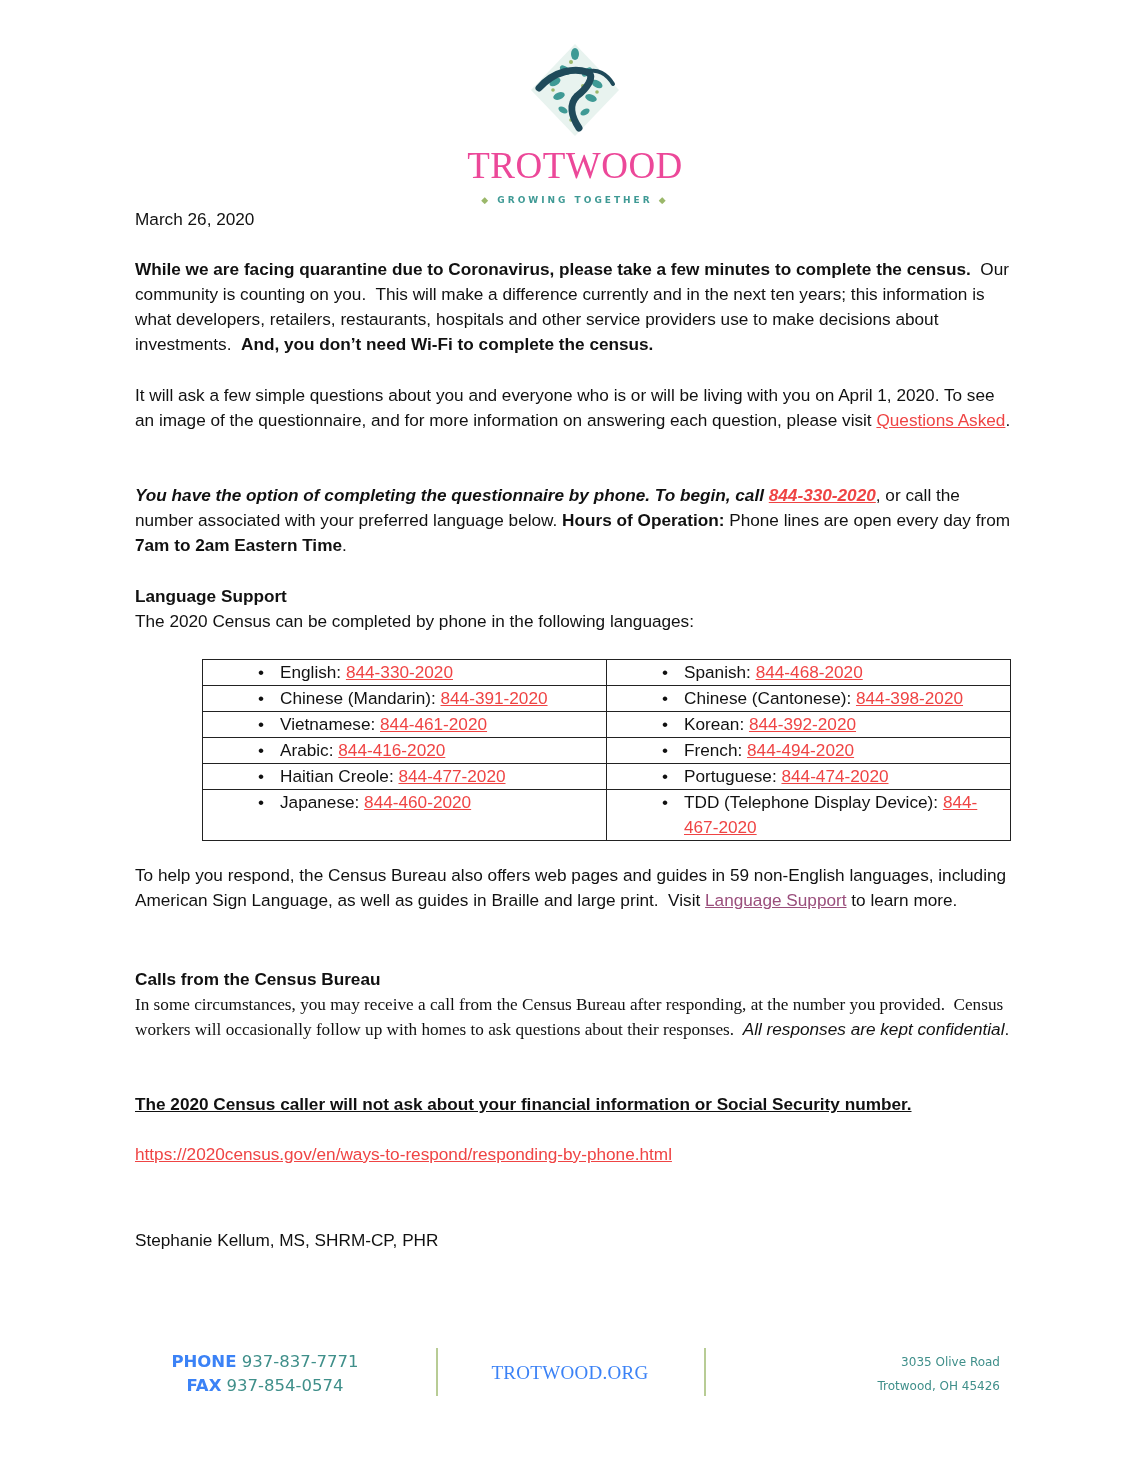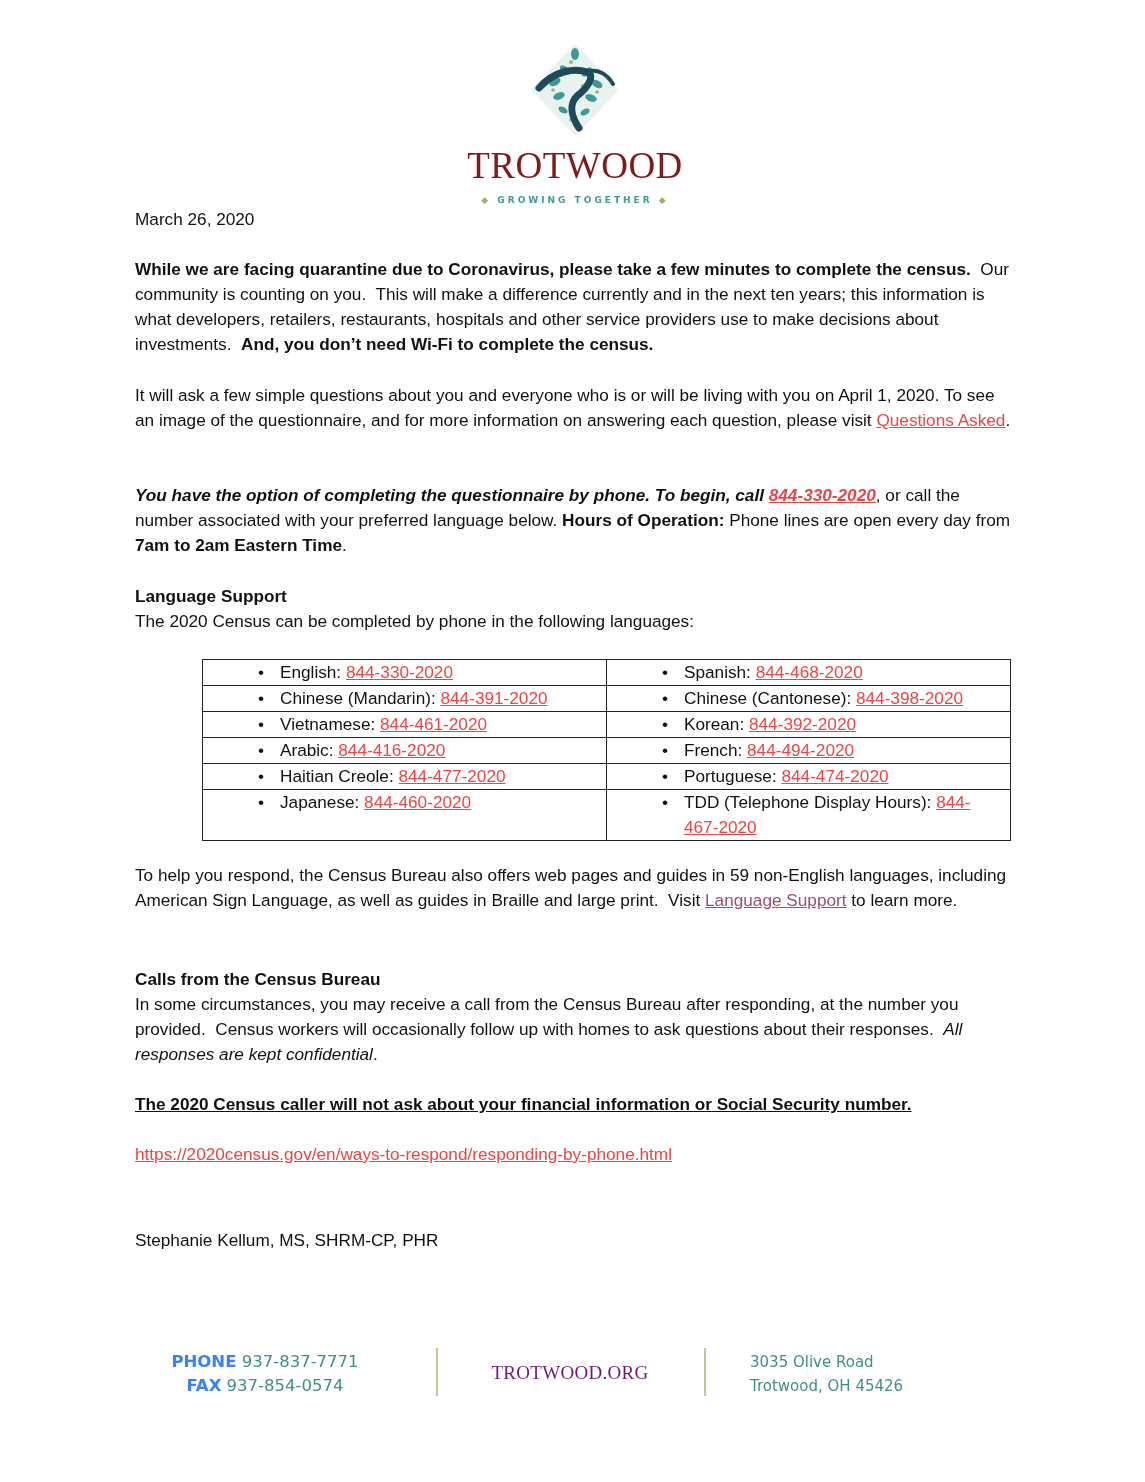--- a/index.html
+++ b/index.html
@@ -9,7 +9,7 @@
 
   .logo { position: absolute; left: 435px; top: 40px; width: 280px; height: 165px; text-align: center; }
   .logo svg { display: block; margin: 0 auto; }
-  .logo-word { font-family: "Liberation Serif", serif; font-size: 37px; color: #7f1d1d; letter-spacing: 0.5px;
+  .logo-word { font-family: "Liberation Serif", serif; font-size: 37px; color: #ec4899; letter-spacing: 0.5px;
                line-height: 40px; margin-top: 6px; }
   .logo-tag { font-family: "DejaVu Sans", sans-serif; font-size: 9px; font-weight: bold; color: #3f9a95;
               letter-spacing: 3px; margin-top: 9px; }

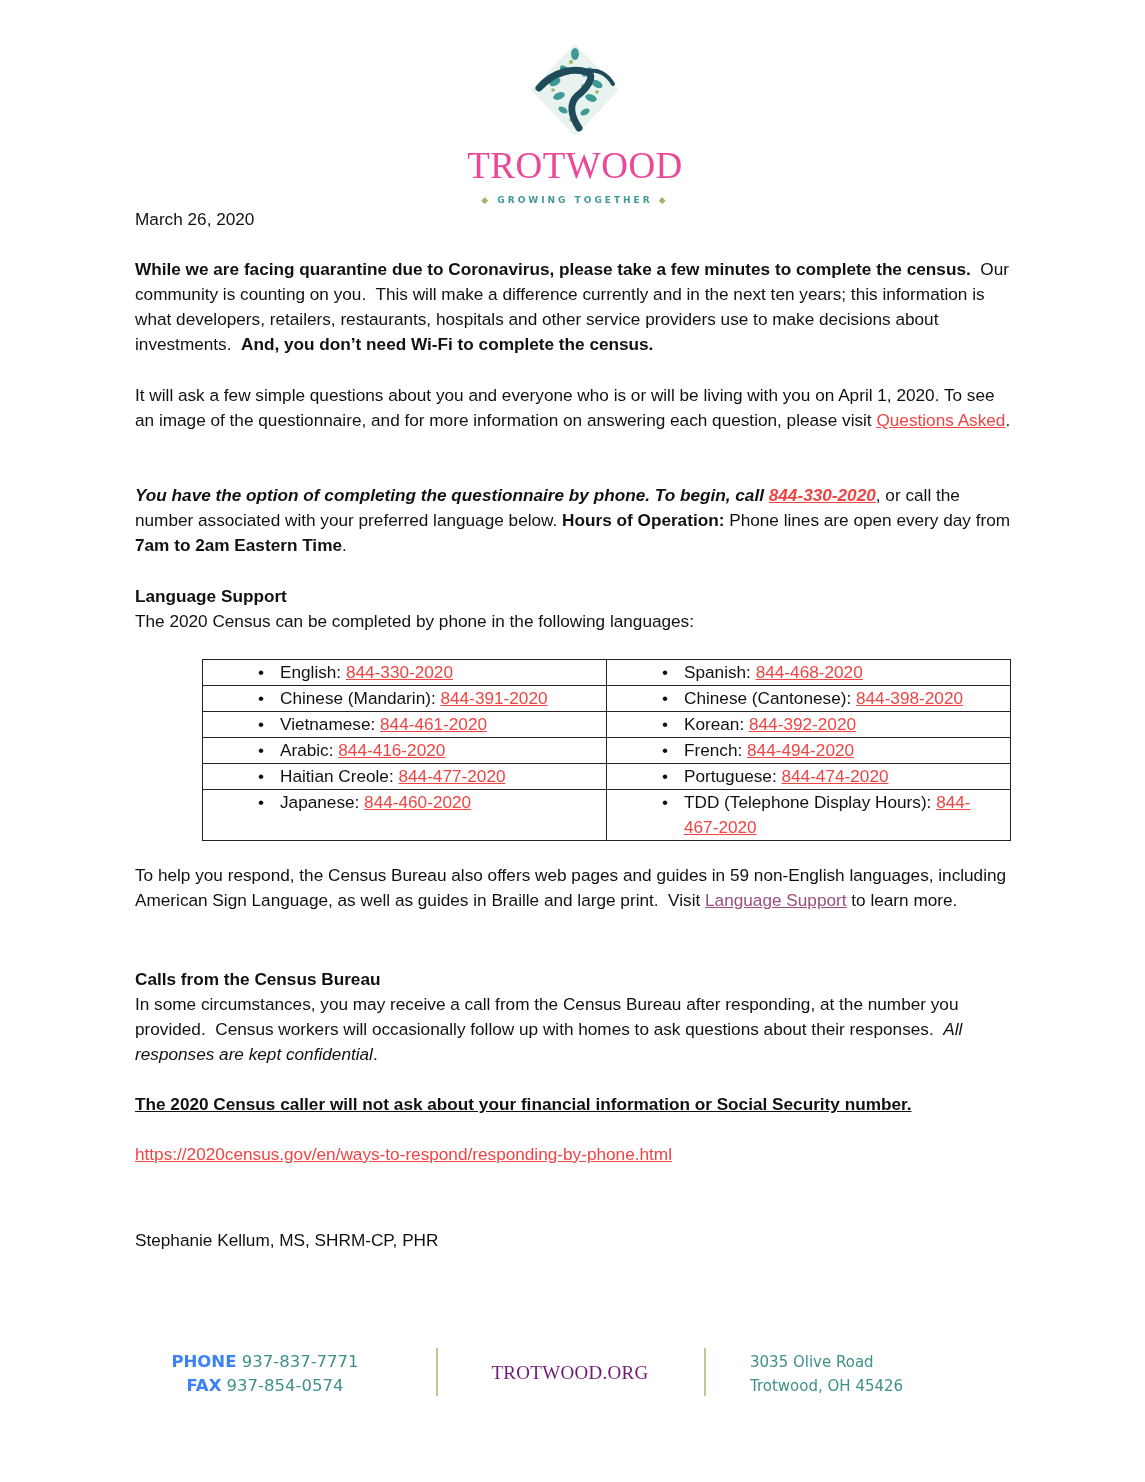--- a/index.html
+++ b/index.html
@@ -142,7 +142,7 @@
             <div class="cell"><span class="bullet">•</span><span>Japanese: </span><a class="lnk" href="#">844-460-2020</a></div>
           </td>
           <td>
-            <div class="cell"><span class="bullet">•</span><span>TDD (Telephone Display Hours): </span><a class="lnk" href="#">844-467-2020</a></div>
+            <div class="cell"><span class="bullet">•</span><span>TDD (Telephone Display Device): </span><a class="lnk" href="#">844-467-2020</a></div>
           </td>
         </tr>
       </tbody>

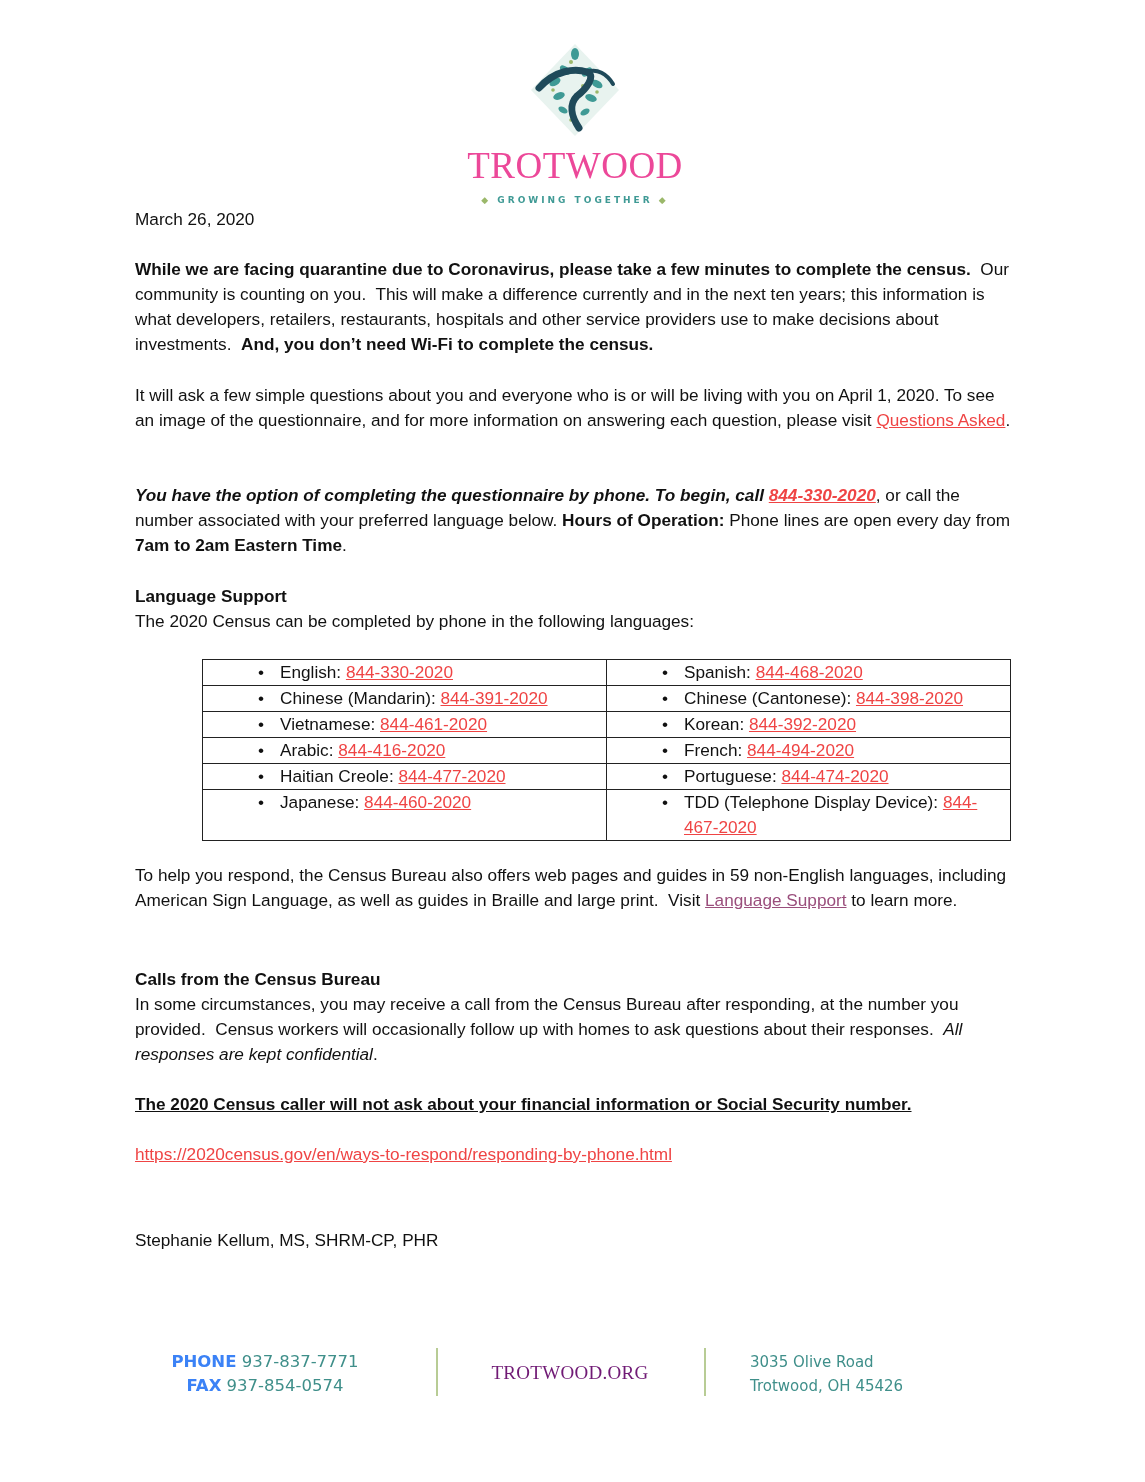--- a/index.html
+++ b/index.html
@@ -154,7 +154,7 @@
 
   <div class="body-text" style="top:967px;">
     <p><b>Calls from the Census Bureau</b></p>
-    <p><span style="white-space:pre-wrap;">In some circumstances, you may receive a call from the Census Bureau after responding, at the number you provided.  Census workers will occasionally follow up with homes to ask questions about their responses.  </span><i>All responses are kept confidential</i><span>.</span></p>
+    <p><span style="white-space:pre-wrap;font-family:Liberation Serif, serif;">In some circumstances, you may receive a call from the Census Bureau after responding, at the number you provided.  Census workers will occasionally follow up with homes to ask questions about their responses.  </span><i>All responses are kept confidential</i><span>.</span></p>
   </div>
 
   <div class="body-text" style="top:1092px;">

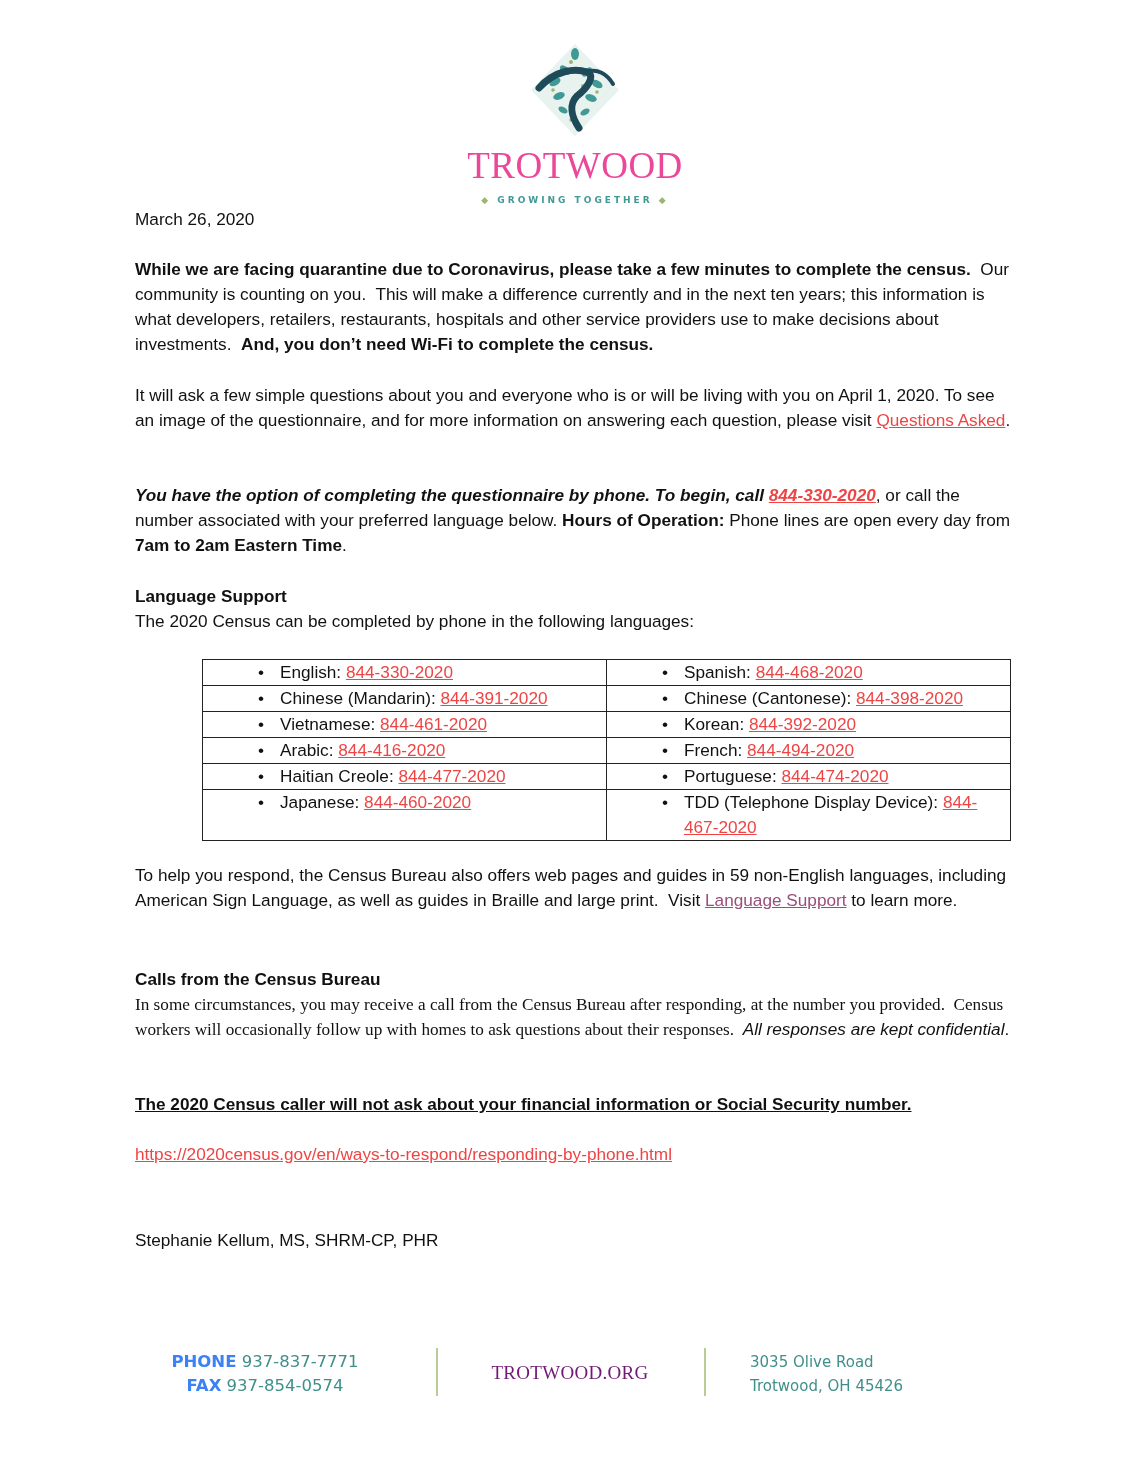--- a/index.html
+++ b/index.html
@@ -33,7 +33,7 @@
   .f-left b { color: #3b82f6; }
   .f-div { position: absolute; top: 8px; width: 2px; height: 48px; background: #b8cc95; }
   .f-mid { position: absolute; left: 300px; top: 22px; width: 240px; text-align: center;
-           font-family: "Liberation Serif", serif; font-size: 19px; color: #701a75; letter-spacing: 0.3px; }
+           font-family: "Liberation Serif", serif; font-size: 19px; color: #3b82f6; letter-spacing: 0.3px; }
   .f-right { position: absolute; left: 600px; top: 10px; width: 250px; text-align: left; font-size: 15px; line-height: 24px;
              font-family: "DejaVu Sans", sans-serif; color: #3f8f8a; }
 </style>

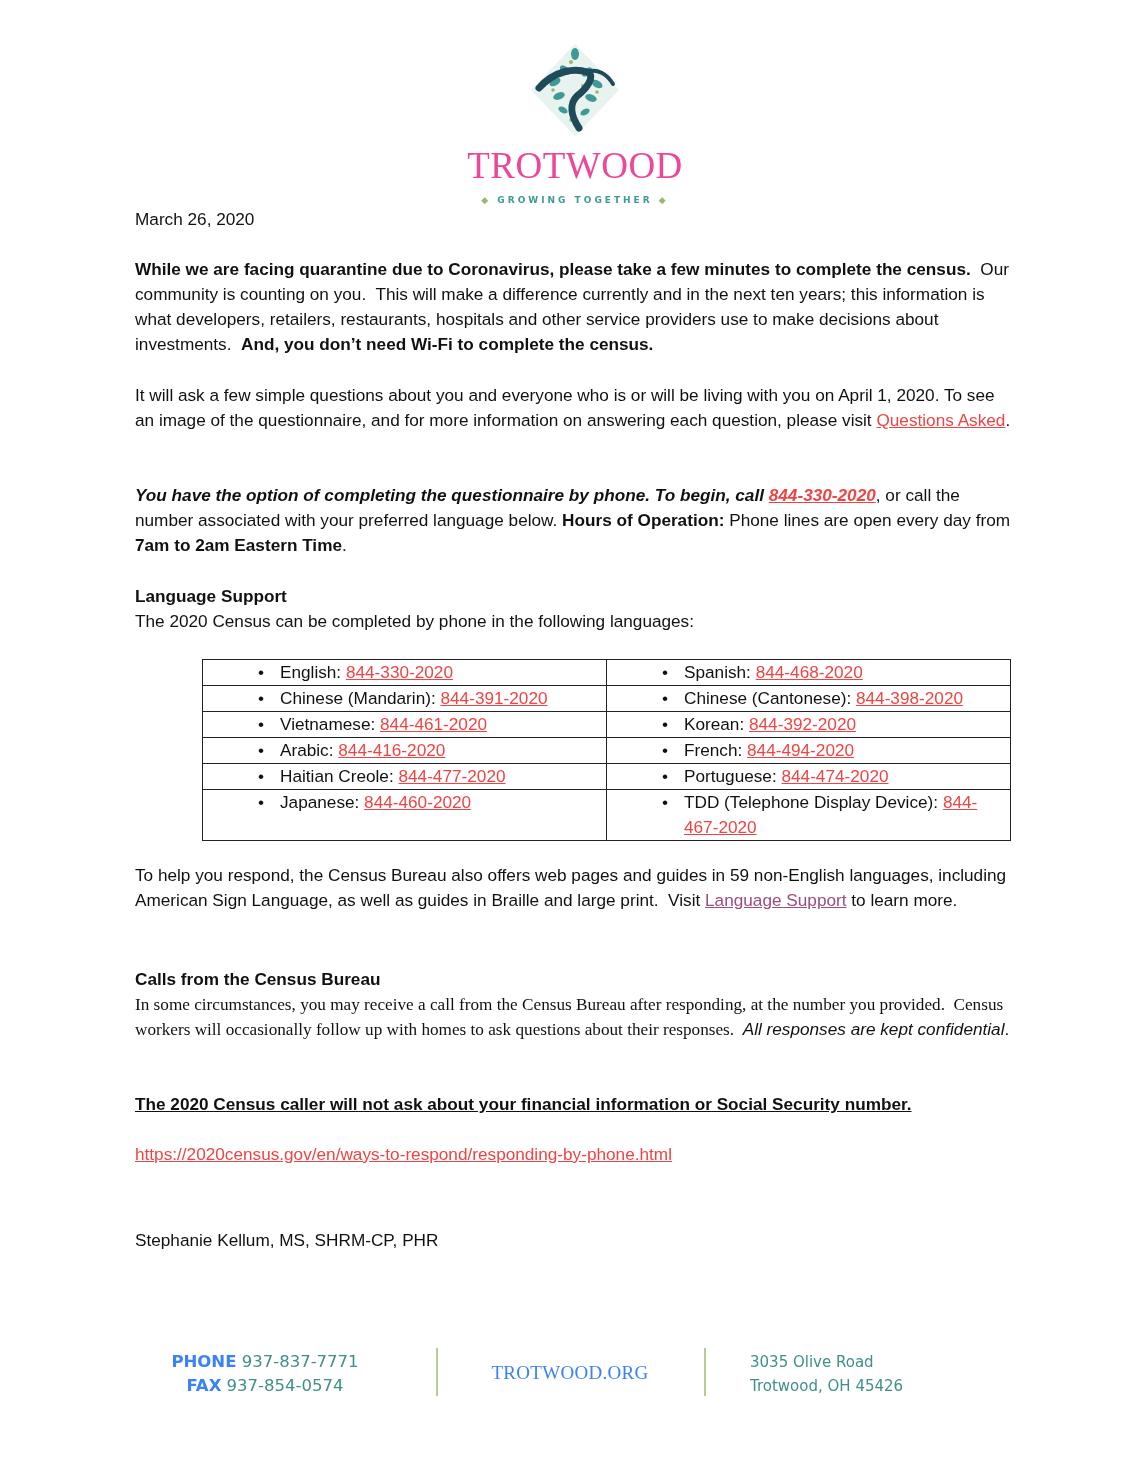--- a/index.html
+++ b/index.html
@@ -34,7 +34,7 @@
   .f-div { position: absolute; top: 8px; width: 2px; height: 48px; background: #b8cc95; }
   .f-mid { position: absolute; left: 300px; top: 22px; width: 240px; text-align: center;
            font-family: "Liberation Serif", serif; font-size: 19px; color: #3b82f6; letter-spacing: 0.3px; }
-  .f-right { position: absolute; left: 600px; top: 10px; width: 250px; text-align: left; font-size: 15px; line-height: 24px;
+  .f-right { position: absolute; left: 600px; top: 10px; width: 250px; text-align: right; font-size: 12px; line-height: 24px;
              font-family: "DejaVu Sans", sans-serif; color: #3f8f8a; }
 </style>
 </head>

